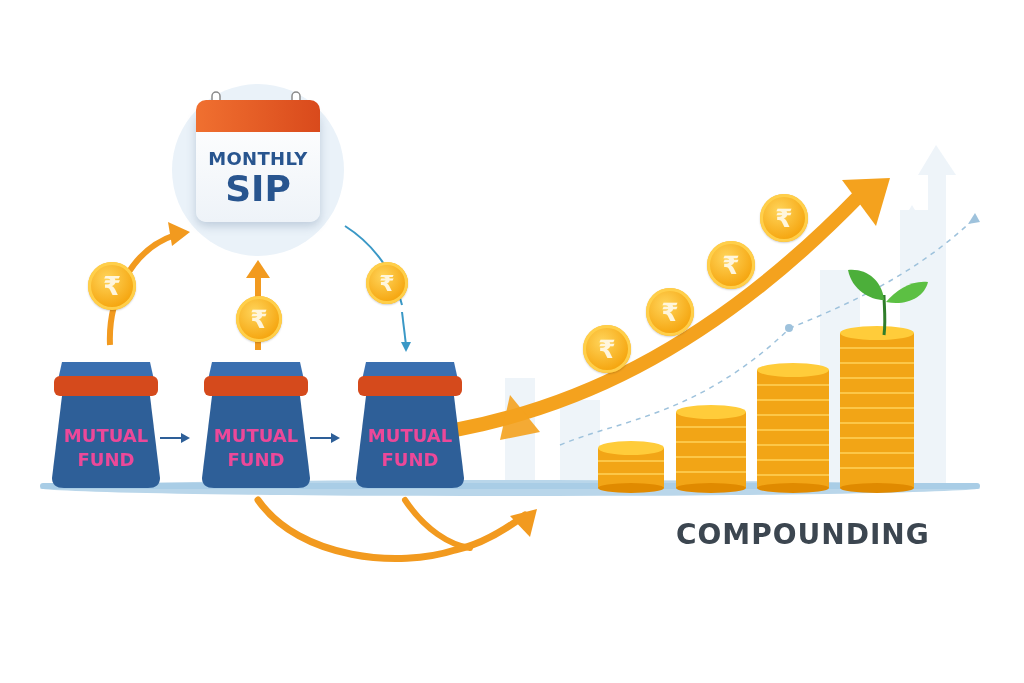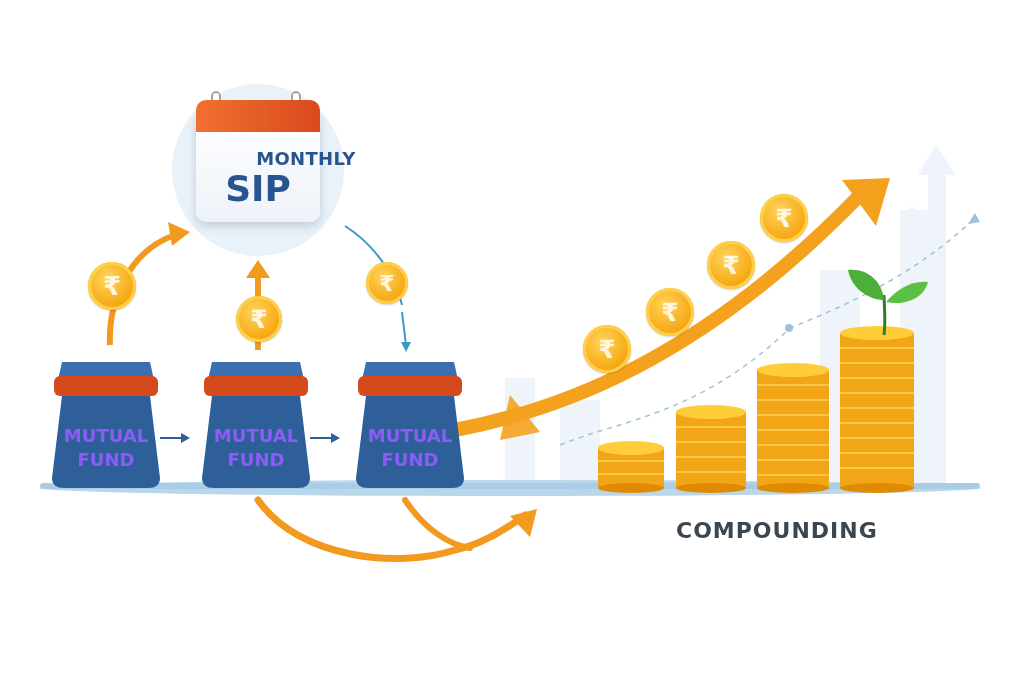--- a/index.html
+++ b/index.html
@@ -7,7 +7,7 @@
   svg.layer { position:absolute; left:0; top:0; width:1024px; height:683px; }
   .cal-card { position:absolute; left:196px; top:110px; width:124px; height:112px; background:linear-gradient(#ffffff,#eef3f8); border-radius:10px; box-shadow:0 4px 10px rgba(60,90,130,.25); }
   .cal-top { position:absolute; left:196px; top:100px; width:124px; height:32px; background:linear-gradient(90deg,#f07030,#d94a1c); border-radius:10px 10px 0 0; }
-  .cal-title1 { position:absolute; left:196px; top:148px; width:124px; text-align:center; color:#28558f; font-weight:bold; font-size:18px; letter-spacing:0.3px;padding-left:48px; }
+  .cal-title1 { position:absolute; left:196px; top:148px; width:124px; text-align:center; color:#28558f; font-weight:bold; font-size:18px; letter-spacing:0.3px; }
   .cal-title2 { position:absolute; left:196px; top:168px; width:124px; text-align:center; color:#28558f; font-weight:bold; font-size:36px; }
   .fund-label { position:absolute; text-align:center; color:#8b5cf6; font-weight:bold; font-size:18px; line-height:24px; width:110px; }
   .comp-label { position:absolute; left:676px; top:518px; color:#3c4650; font-weight:bold; font-size:22px; letter-spacing:1px; }

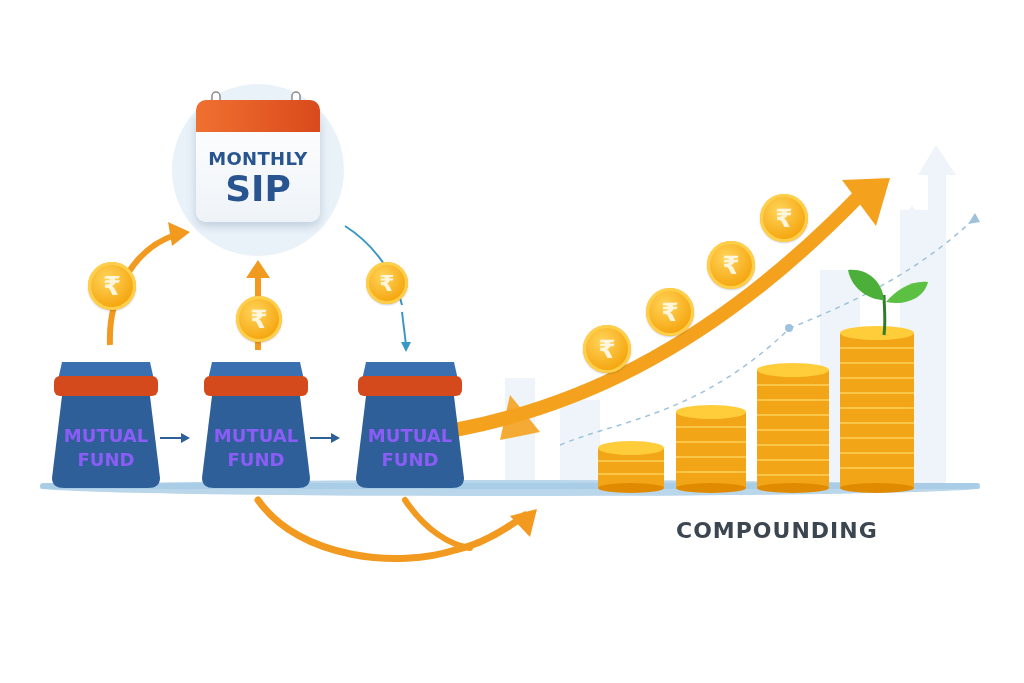--- a/index.html
+++ b/index.html
@@ -9,7 +9,7 @@
   .cal-top { position:absolute; left:196px; top:100px; width:124px; height:32px; background:linear-gradient(90deg,#f07030,#d94a1c); border-radius:10px 10px 0 0; }
   .cal-title1 { position:absolute; left:196px; top:148px; width:124px; text-align:center; color:#28558f; font-weight:bold; font-size:18px; letter-spacing:0.3px; }
   .cal-title2 { position:absolute; left:196px; top:168px; width:124px; text-align:center; color:#28558f; font-weight:bold; font-size:36px; }
-  .fund-label { position:absolute; text-align:center; color:#8b5cf6; font-weight:bold; font-size:18px; line-height:24px; width:110px; }
+  .fund-label { position:absolute; text-align:center; color:#ec4899; font-weight:bold; font-size:18px; line-height:24px; width:110px; }
   .comp-label { position:absolute; left:676px; top:518px; color:#3c4650; font-weight:bold; font-size:22px; letter-spacing:1px; }
   .coin { position:absolute; border-radius:50%; background:radial-gradient(circle at 40% 35%,#ffd45a,#f5a50f 70%,#e08a00); box-shadow:inset 0 0 0 3px #ffcf4a, 0 1px 2px rgba(0,0,0,.2); display:flex; align-items:center; justify-content:center; color:#fff6dd; font-weight:bold; font-family:"DejaVu Sans", sans-serif; }
 </style>

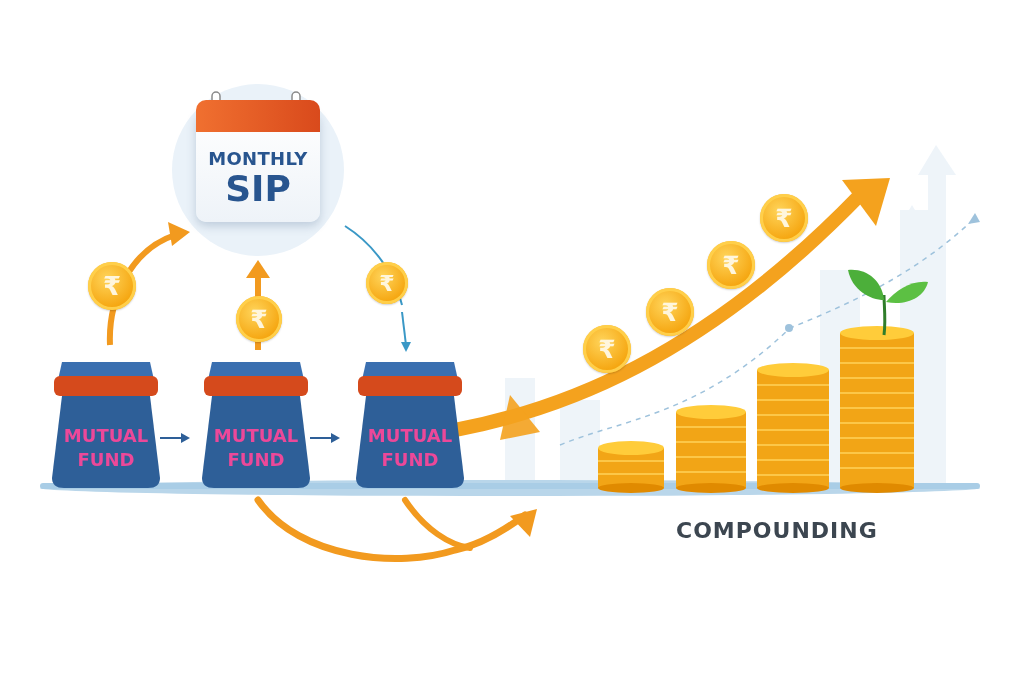--- a/index.html
+++ b/index.html
@@ -10,7 +10,7 @@
   .cal-title1 { position:absolute; left:196px; top:148px; width:124px; text-align:center; color:#28558f; font-weight:bold; font-size:18px; letter-spacing:0.3px; }
   .cal-title2 { position:absolute; left:196px; top:168px; width:124px; text-align:center; color:#28558f; font-weight:bold; font-size:36px; }
   .fund-label { position:absolute; text-align:center; color:#ec4899; font-weight:bold; font-size:18px; line-height:24px; width:110px; }
-  .comp-label { position:absolute; left:676px; top:518px; color:#3c4650; font-weight:bold; font-size:22px; letter-spacing:1px; }
+  .comp-label { position:absolute; left:676px; top:518px; color:#3c4650; font-weight:bold; font-size:28px; letter-spacing:1px; }
   .coin { position:absolute; border-radius:50%; background:radial-gradient(circle at 40% 35%,#ffd45a,#f5a50f 70%,#e08a00); box-shadow:inset 0 0 0 3px #ffcf4a, 0 1px 2px rgba(0,0,0,.2); display:flex; align-items:center; justify-content:center; color:#fff6dd; font-weight:bold; font-family:"DejaVu Sans", sans-serif; }
 </style>
 </head>

